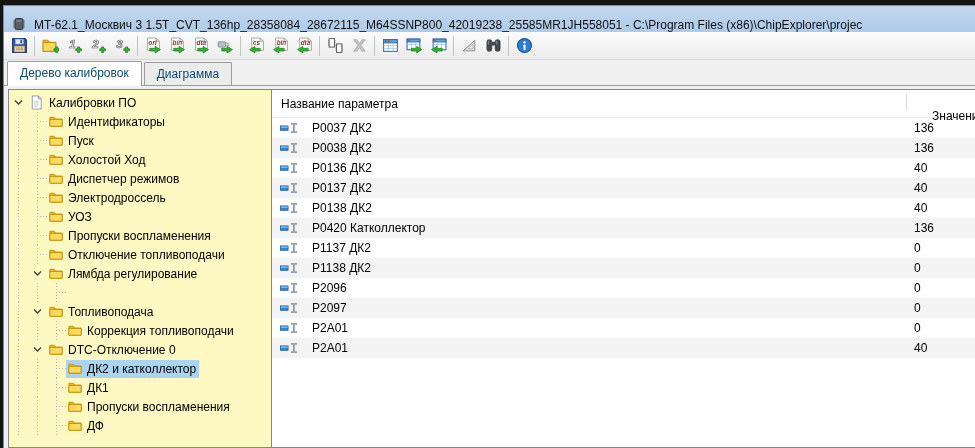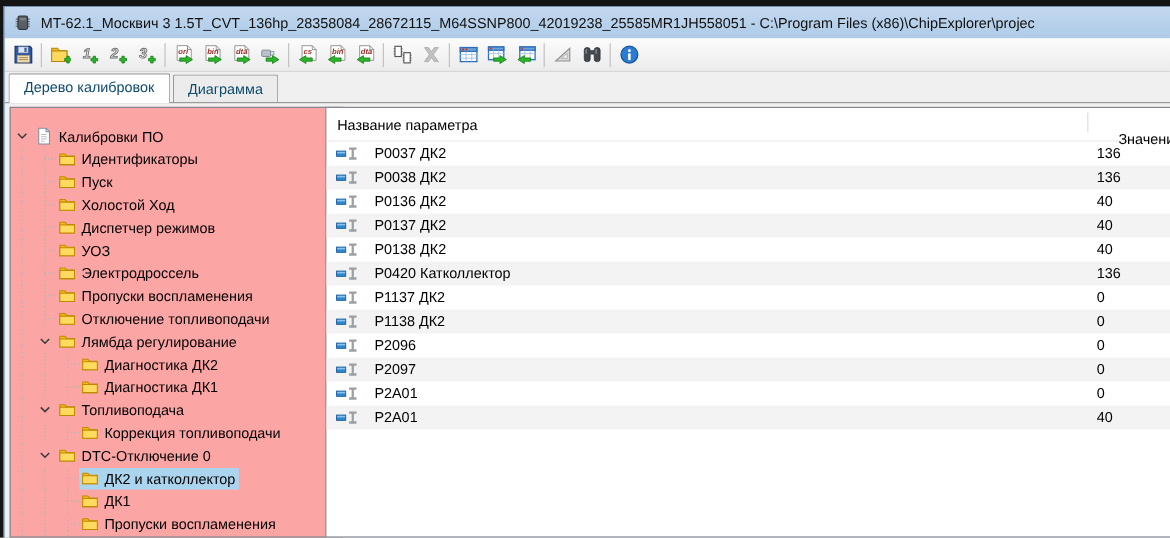--- a/index.html
+++ b/index.html
@@ -12,7 +12,7 @@
 
   
   .titlebar { height: 26px; flex: 0 0 26px; background: linear-gradient(var(--titlebar,#c3d8ef), #aecbe8);
-              display: flex; align-items: center; padding-left: 7px; gap: 7px;
+              display: flex; align-items: flex-end; padding-left: 7px; gap: 7px;
               white-space: nowrap; overflow: hidden; }
   .titlebar .ttext { font-size: 12px; color: #101010; }
 

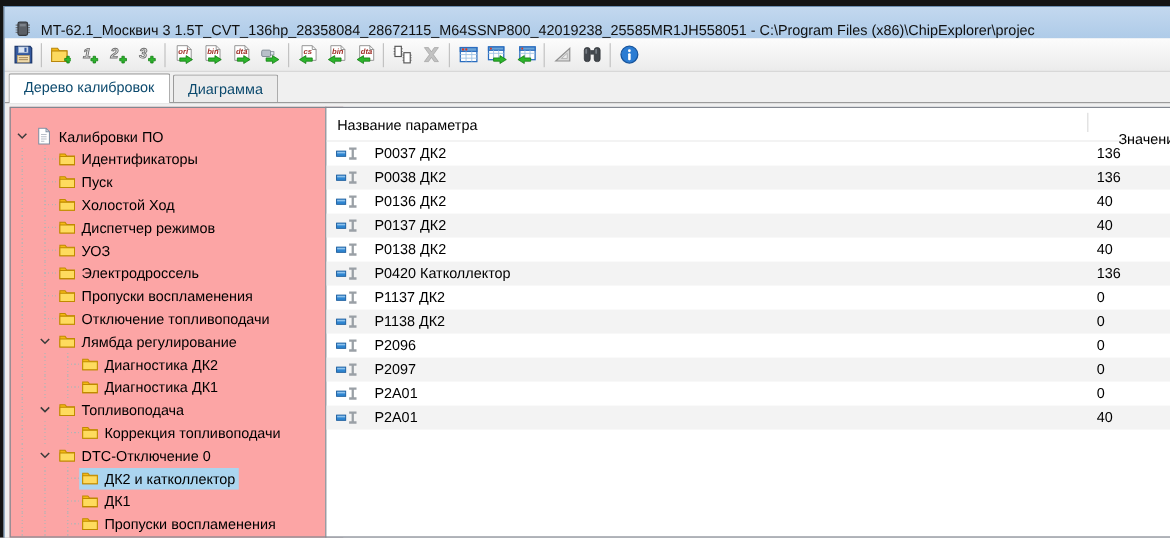--- a/index.html
+++ b/index.html
@@ -31,7 +31,7 @@
   
   .content { flex: 1; position: relative; background: #f0f0f0; border-top: 1px solid #9b9b9b; z-index: 1; }
   .tree-panel { position: absolute; left: 4px; top: 3px; width: 278px; bottom: 0;
-                background: #fca5a5; border: 1px solid var(--panelBorder,#828790); overflow: hidden; padding-top: 14px; }
+                background: #fef9c3; border: 1px solid var(--panelBorder,#828790); overflow: hidden; padding-top: 3px; }
   .splitter { position: absolute; left: 259px; top: 3px; width: 8px; bottom: 0; }
   .table-panel { position: absolute; left: 267px; right: 0; top: 3px; bottom: 0;
                  background: #fff; border: 1px solid var(--panelBorder,#828790); border-right: none; overflow: hidden; }

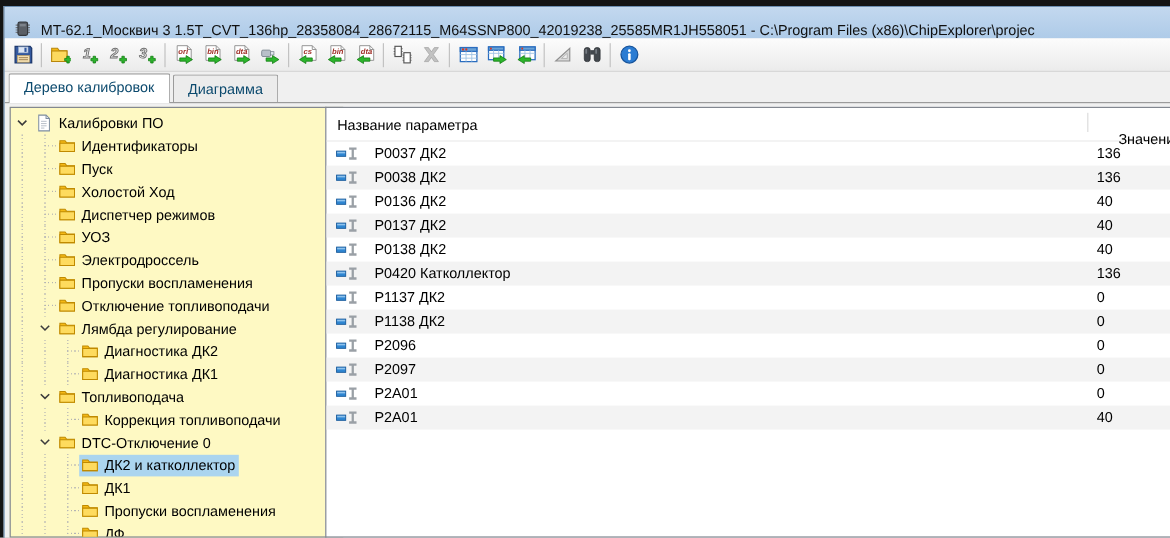--- a/index.html
+++ b/index.html
@@ -377,20 +377,20 @@
                 <path d="M1.5 5.8h13V13h-13z" fill="#fedb5e" stroke="#c08a00" stroke-width="0.9"></path>
               </svg>
             </span>
+            <span class="nlabel">Электродроссель</span>
+          </span>
+        </div>
+        <div class="tree-row">
+          <span class="slot guide"></span>
+          <span class="slot stub"></span>
+          <span class="node">
+            <span class="nicon">
+              <svg width="16" height="15" viewBox="0 0 16 16">
+                <path d="M1.5 3.5h4.6l1.5 1.9h6.9V13H1.5z" fill="#f5b915" stroke="#c08a00" stroke-width="0.9"></path>
+                <path d="M1.5 5.8h13V13h-13z" fill="#fedb5e" stroke="#c08a00" stroke-width="0.9"></path>
+              </svg>
+            </span>
             <span class="nlabel">УОЗ</span>
-          </span>
-        </div>
-        <div class="tree-row">
-          <span class="slot guide"></span>
-          <span class="slot stub"></span>
-          <span class="node">
-            <span class="nicon">
-              <svg width="16" height="15" viewBox="0 0 16 16">
-                <path d="M1.5 3.5h4.6l1.5 1.9h6.9V13H1.5z" fill="#f5b915" stroke="#c08a00" stroke-width="0.9"></path>
-                <path d="M1.5 5.8h13V13h-13z" fill="#fedb5e" stroke="#c08a00" stroke-width="0.9"></path>
-              </svg>
-            </span>
-            <span class="nlabel">Электродроссель</span>
           </span>
         </div>
         <div class="tree-row">

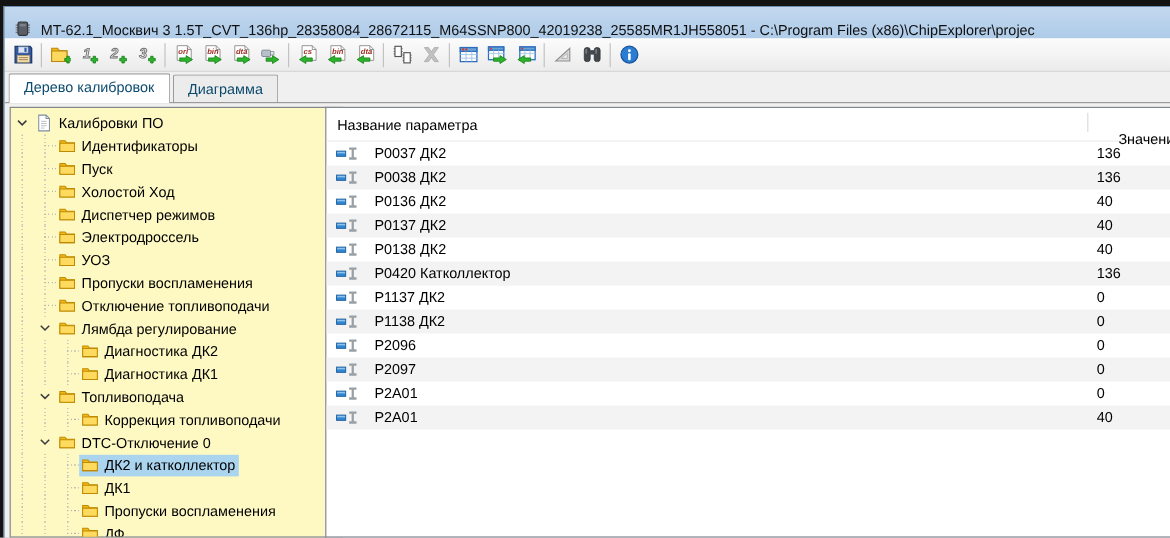--- a/index.html
+++ b/index.html
@@ -440,15 +440,6 @@
           <span class="slot guide"></span>
           <span class="slot guide"></span>
           <span class="slot stub"></span>
-          <span class="node">
-            <span class="nicon">
-              <svg width="16" height="15" viewBox="0 0 16 16">
-                <path d="M1.5 3.5h4.6l1.5 1.9h6.9V13H1.5z" fill="#f5b915" stroke="#c08a00" stroke-width="0.9"></path>
-                <path d="M1.5 5.8h13V13h-13z" fill="#fedb5e" stroke="#c08a00" stroke-width="0.9"></path>
-              </svg>
-            </span>
-            <span class="nlabel">Диагностика ДК2</span>
-          </span>
         </div>
         <div class="tree-row">
           <span class="slot guide"></span>

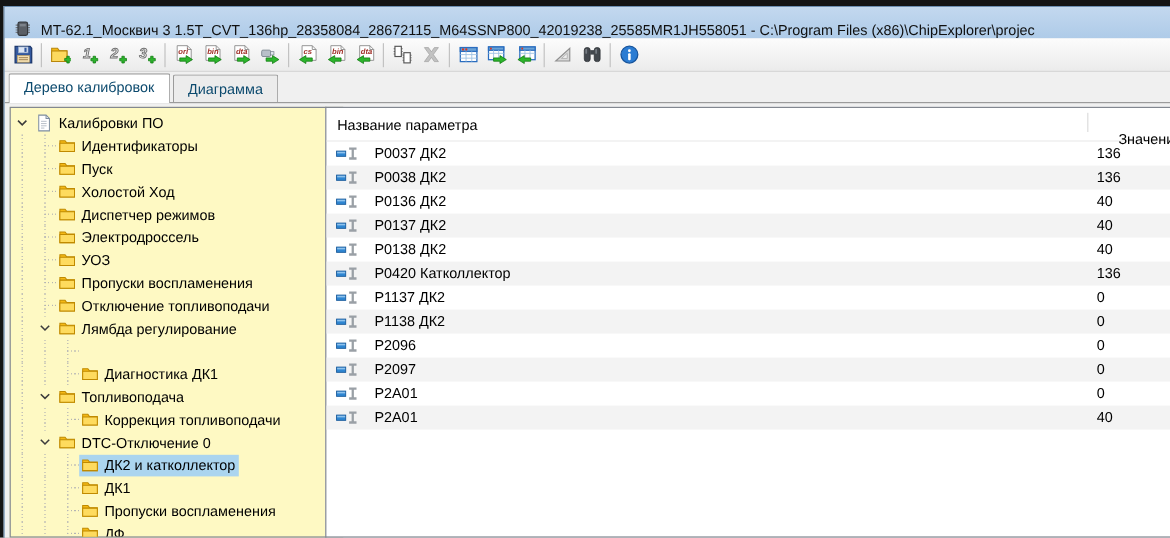--- a/index.html
+++ b/index.html
@@ -443,20 +443,6 @@
         </div>
         <div class="tree-row">
           <span class="slot guide"></span>
-          <span class="slot guide"></span>
-          <span class="slot stub"></span>
-          <span class="node">
-            <span class="nicon">
-              <svg width="16" height="15" viewBox="0 0 16 16">
-                <path d="M1.5 3.5h4.6l1.5 1.9h6.9V13H1.5z" fill="#f5b915" stroke="#c08a00" stroke-width="0.9"></path>
-                <path d="M1.5 5.8h13V13h-13z" fill="#fedb5e" stroke="#c08a00" stroke-width="0.9"></path>
-              </svg>
-            </span>
-            <span class="nlabel">Диагностика ДК1</span>
-          </span>
-        </div>
-        <div class="tree-row">
-          <span class="slot guide"></span>
           <span class="slot twisty">
             <svg width="11" height="11" viewBox="0 0 11 11">
               <path d="M2 3.5L5.5 7 9 3.5" fill="none" stroke="#3c3c3c" stroke-width="1.3"></path>

